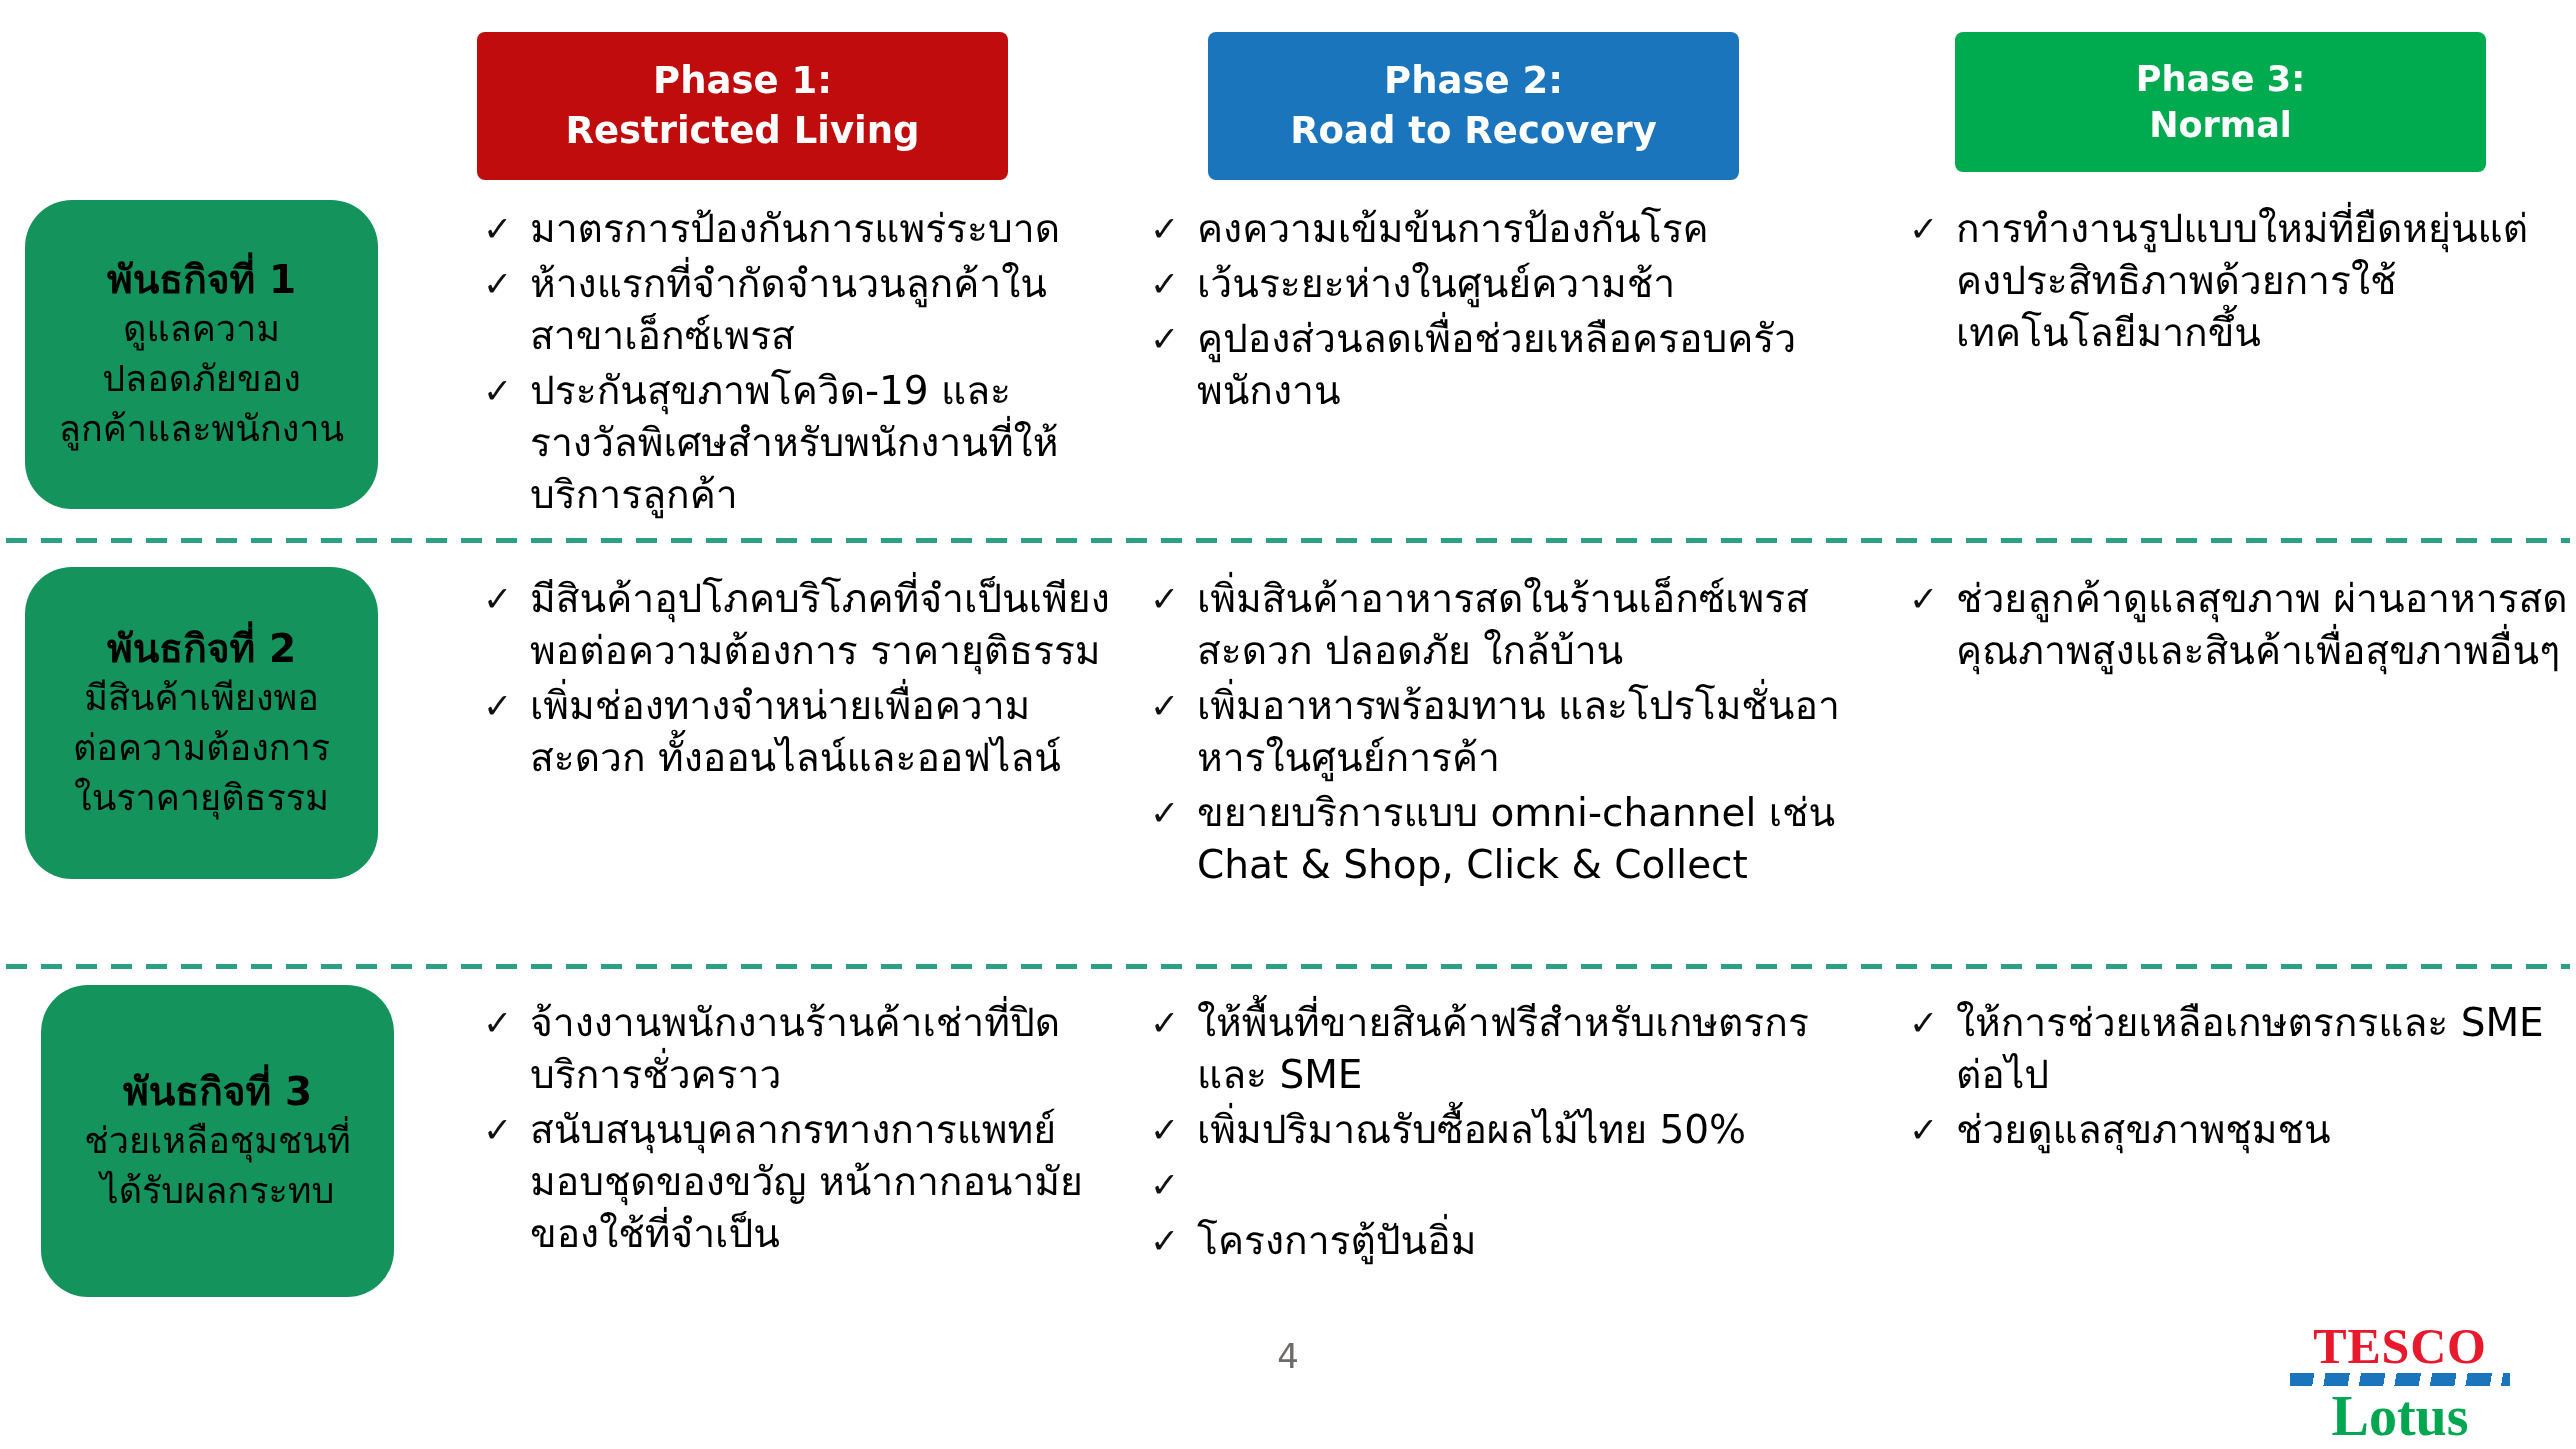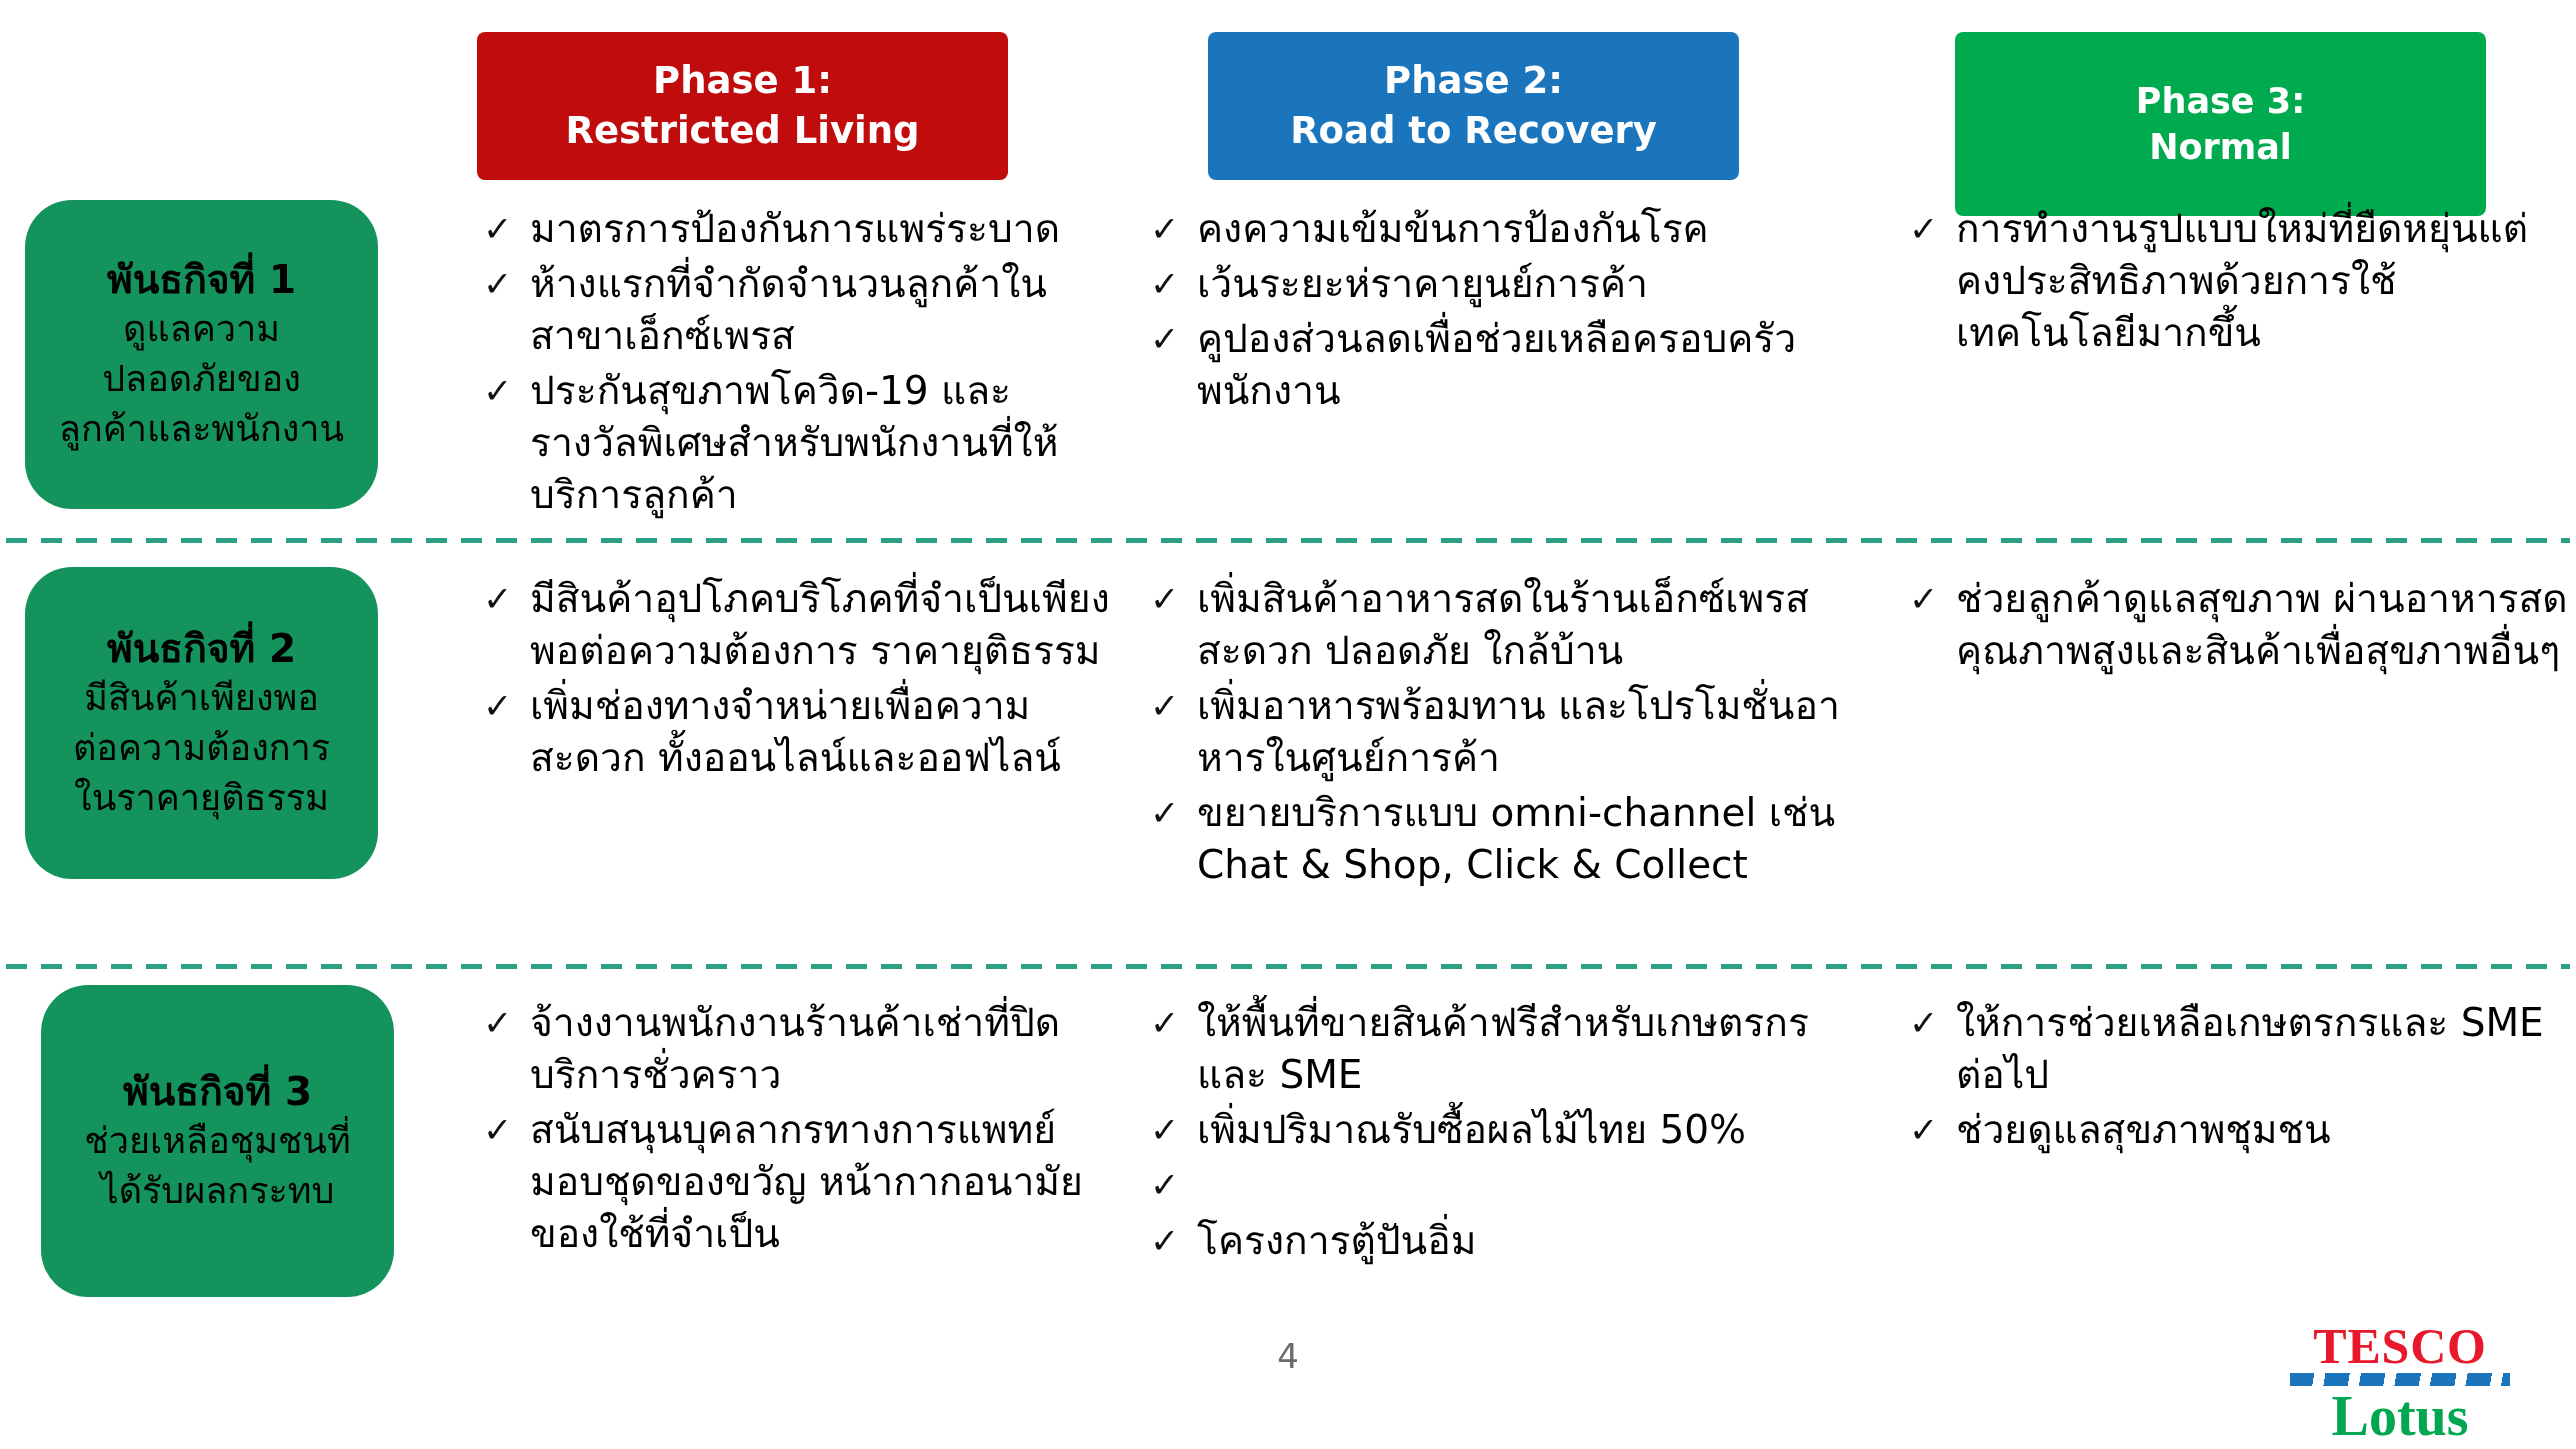--- a/index.html
+++ b/index.html
@@ -18,7 +18,7 @@
   }
   #phase1 { left:477px;  background:var(--phase1_bg); }
   #phase2 { left:1208px; background:var(--phase2_bg); }
-  #phase3 { left:1955px; background:var(--phase3_bg); height:184px; }
+  #phase3 { left:1955px; background:var(--phase3_bg); height:140px; }
   .phase-line { font-size:37px; line-height:50px; }
   #phase3 .phase-line { font-size:35px; line-height:46px; }
   .phase-line:empty { display:none; }

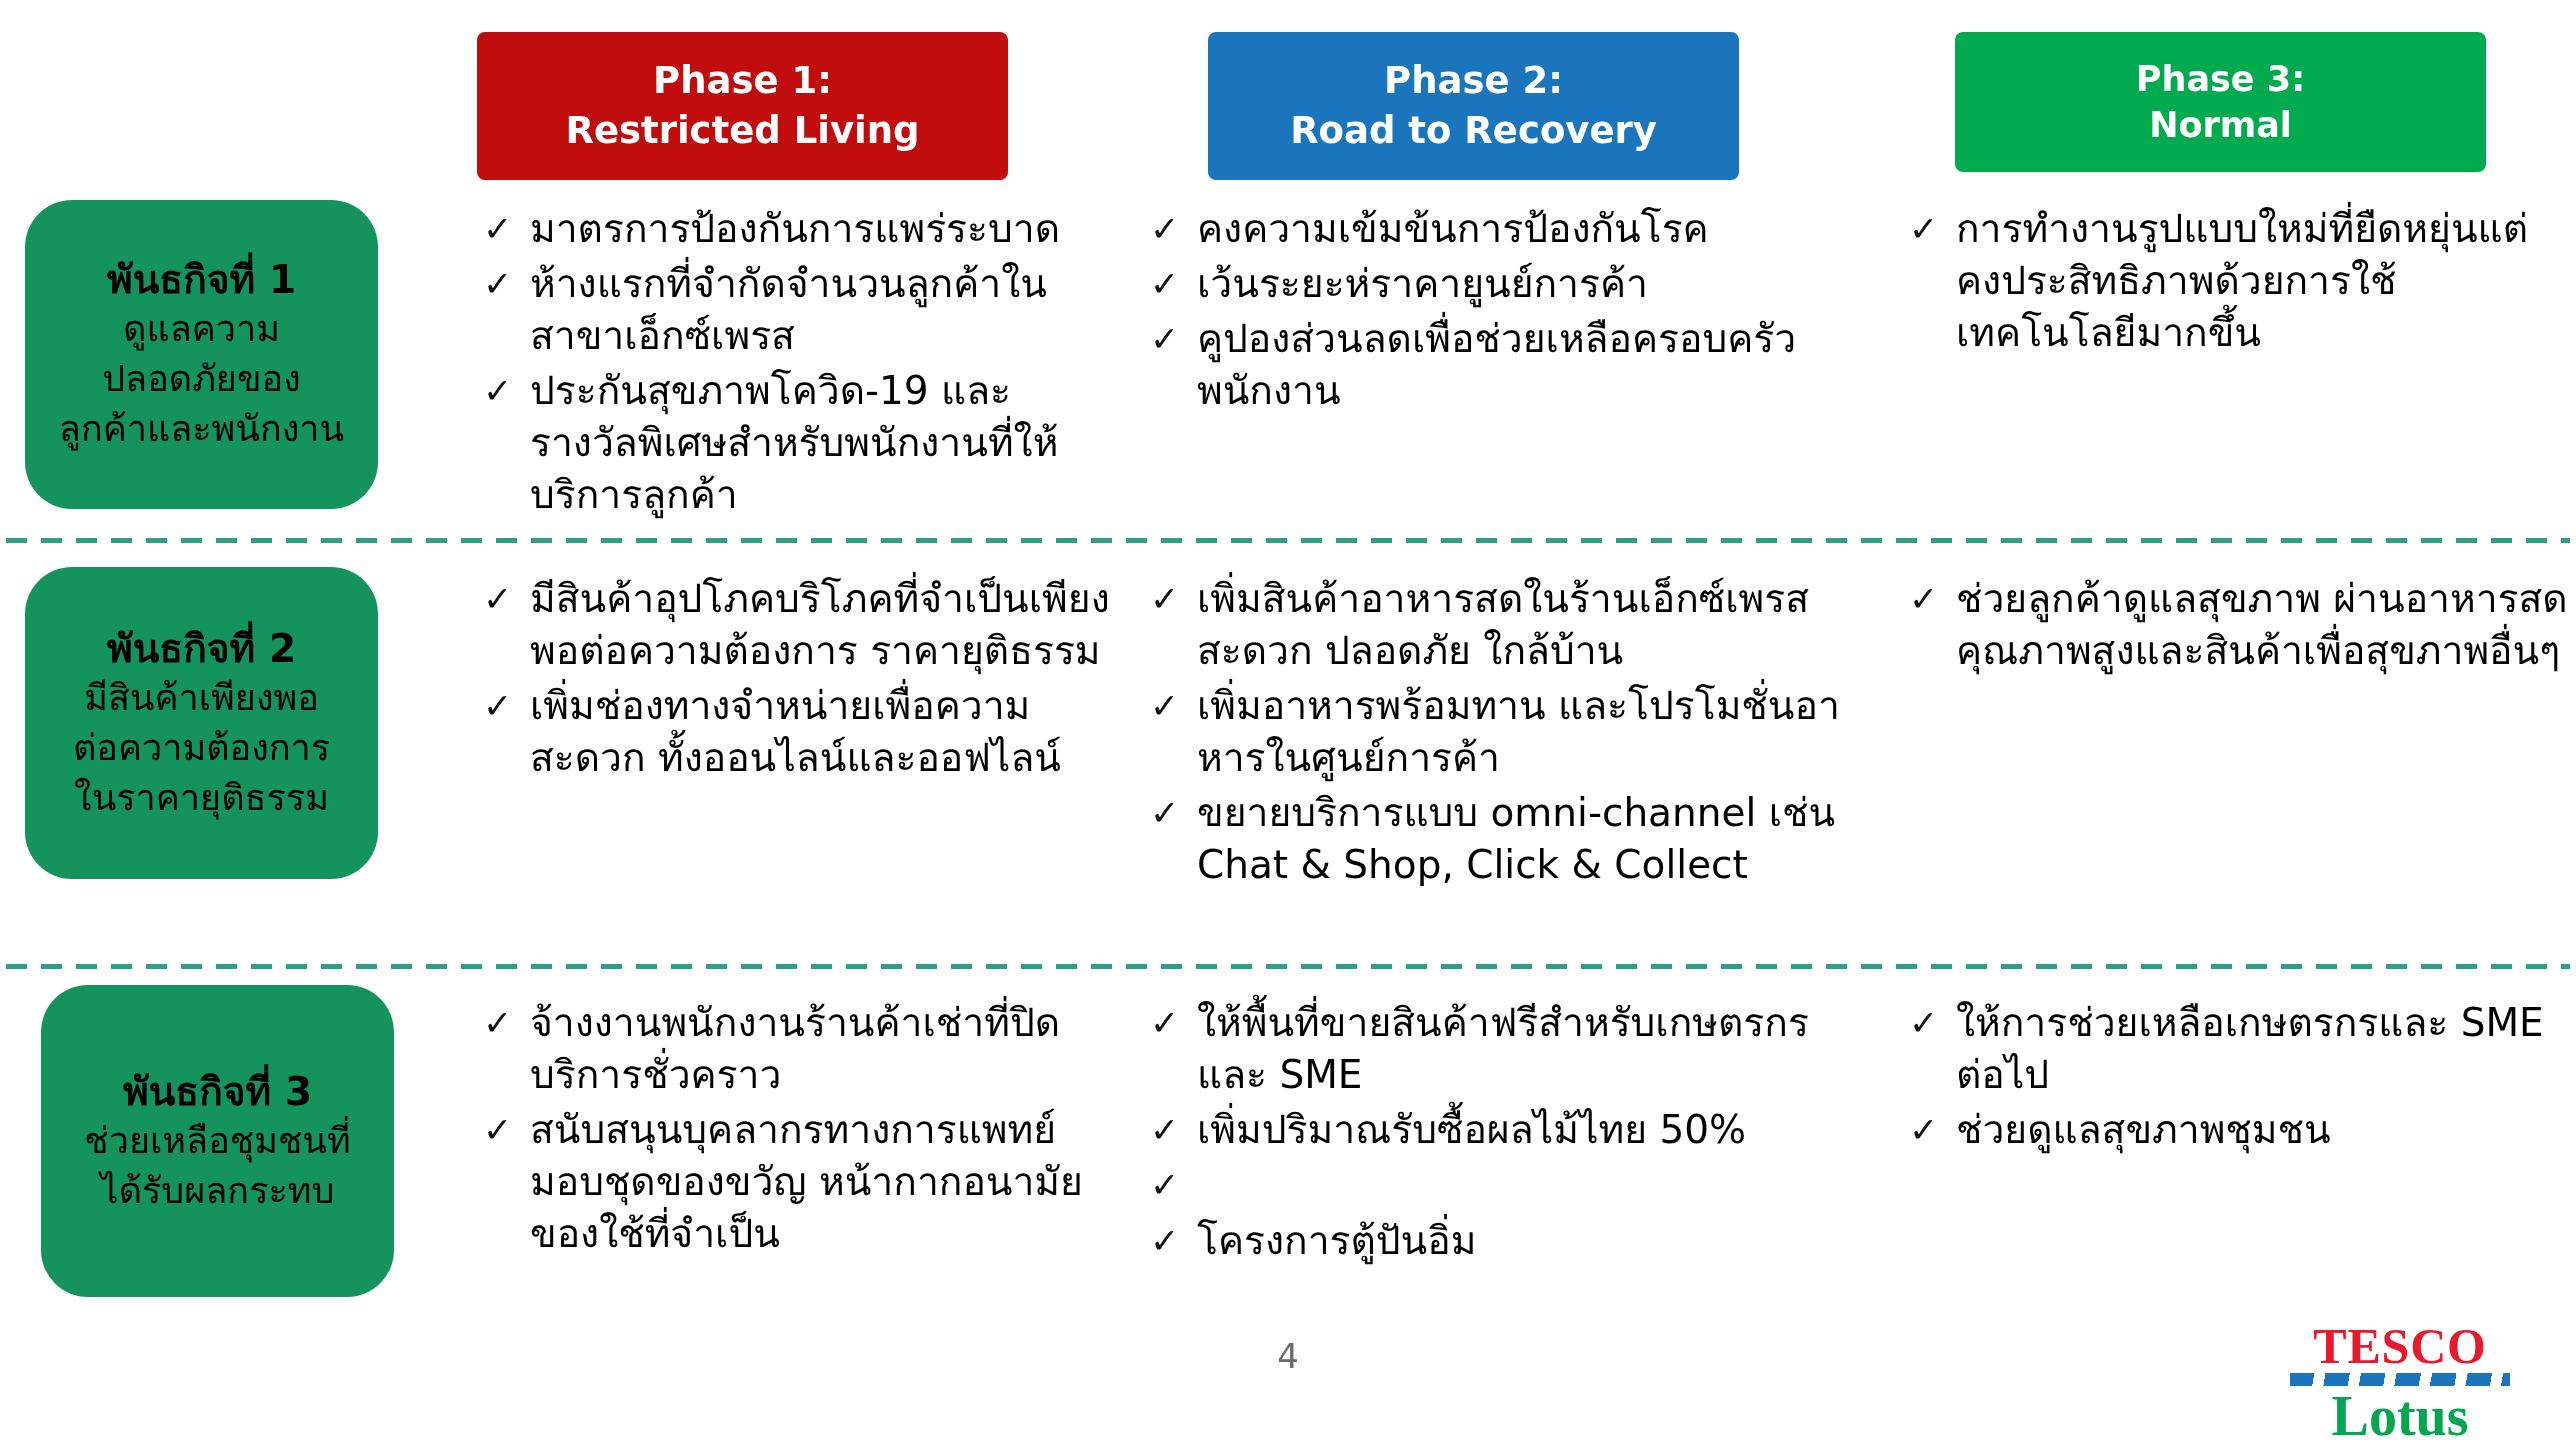--- a/index.html
+++ b/index.html
@@ -140,7 +140,7 @@
       </li>
       <li>
         <span class="check">✓</span>
-        <span class="itext">เว้นระยะห่ราคายูนย์การค้า</span>
+        <span class="itext">เว้นระยะห่างในศูนย์ความช้า</span>
       </li>
       <li>
         <span class="check">✓</span>

